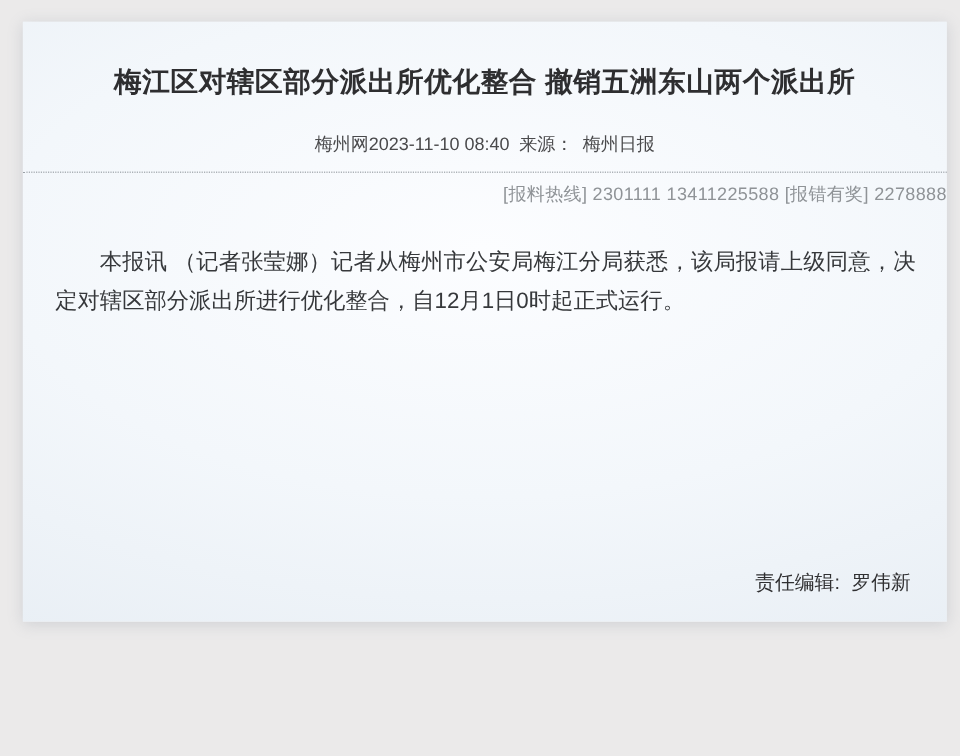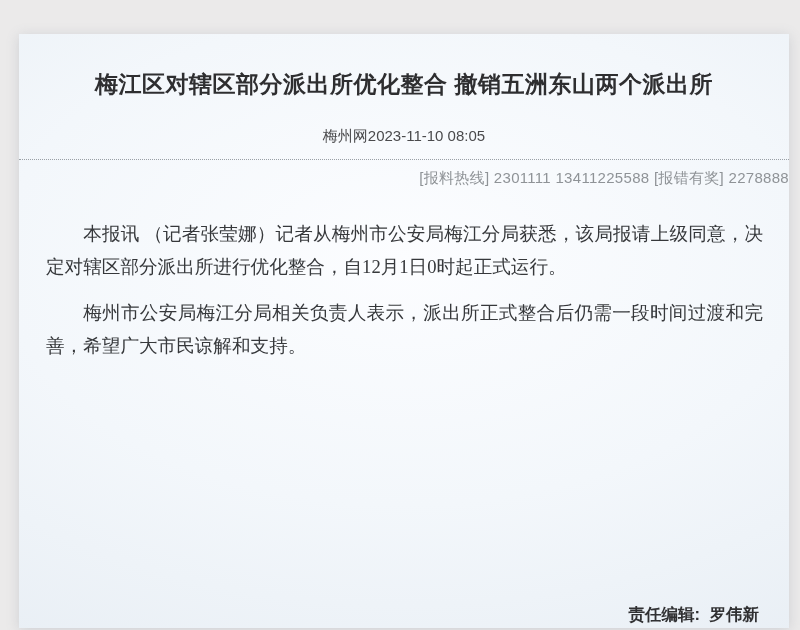--- a/index.html
+++ b/index.html
@@ -16,11 +16,10 @@
     left: 19px;
     top: 18px;
     width: 770px;
-    height: 594px;
+    height: 500px;
     box-sizing: border-box;
     background: radial-gradient(ellipse 95% 75% at 50% 38%, #fcfdff 0%, #f3f7fb 55%, #e9eff5 100%);
     box-shadow: 0 2px 12px rgba(105, 115, 130, 0.22);
-    margin-top: 16px;
   }
   .article-title {
     margin: 34px 40px 0;

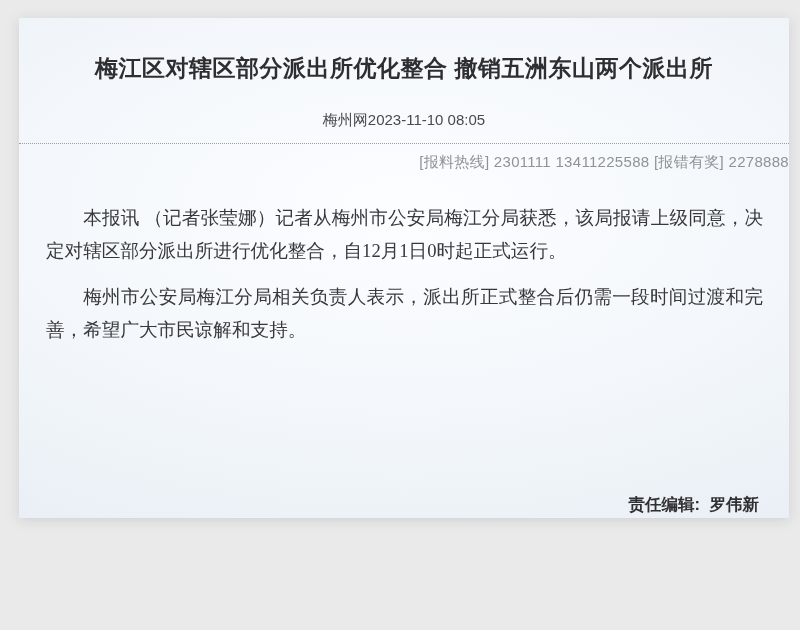--- a/index.html
+++ b/index.html
@@ -91,7 +91,7 @@
 
   <div class="article-meta">
     <span>梅州网</span>
-    <span>2023-11-10 08:05</span>
+    <span>2023-11-10 08:40</span>
   </div>
 
   <hr class="divider">

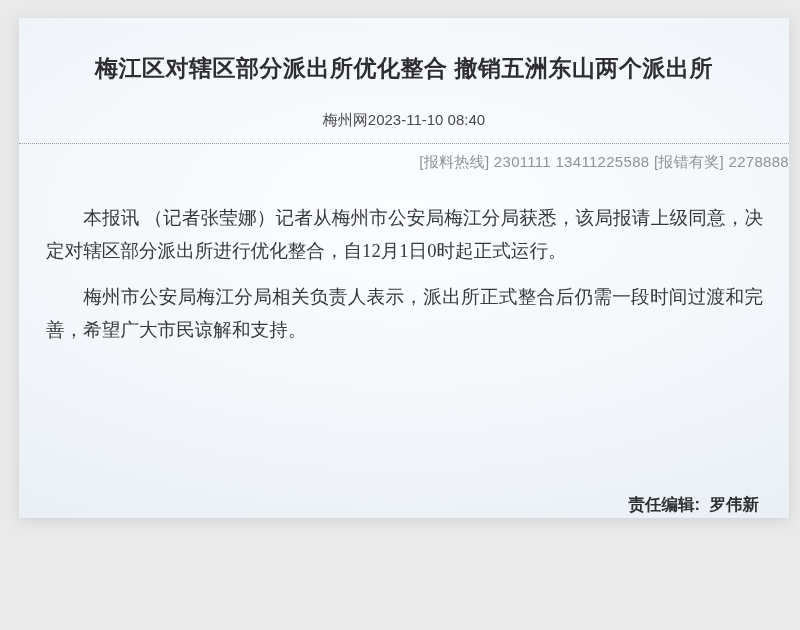--- a/index.html
+++ b/index.html
@@ -92,6 +92,10 @@
   <div class="article-meta">
     <span>梅州网</span>
     <span>2023-11-10 08:40</span>
+    <span class="source-group">
+      <span>来源：</span>
+      <span>梅州日报</span>
+    </span>
   </div>
 
   <hr class="divider">

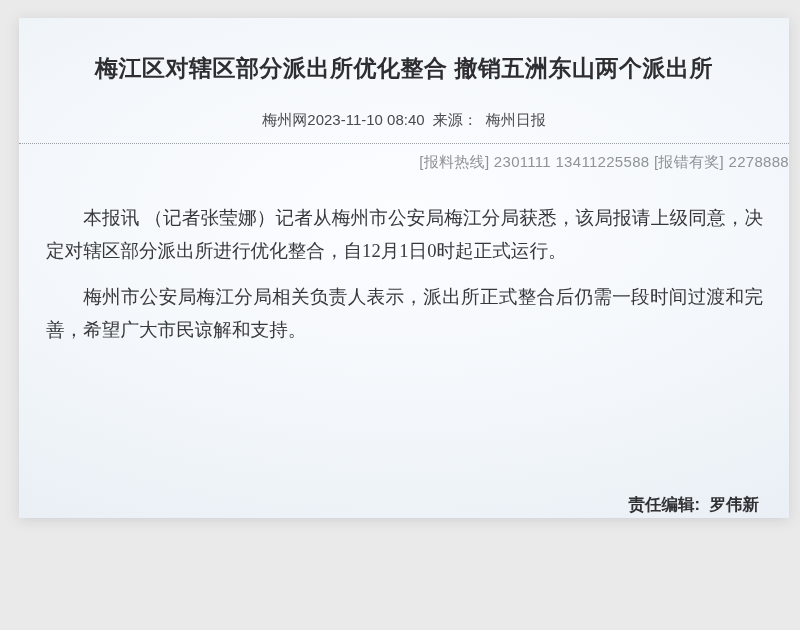--- a/index.html
+++ b/index.html
@@ -62,7 +62,6 @@
   }
   .article-body {
     margin: 29px 26px 0 27px;
-    font-family: Liberation Serif, serif;
   }
   .article-body p {
     margin: 0 0 13px;

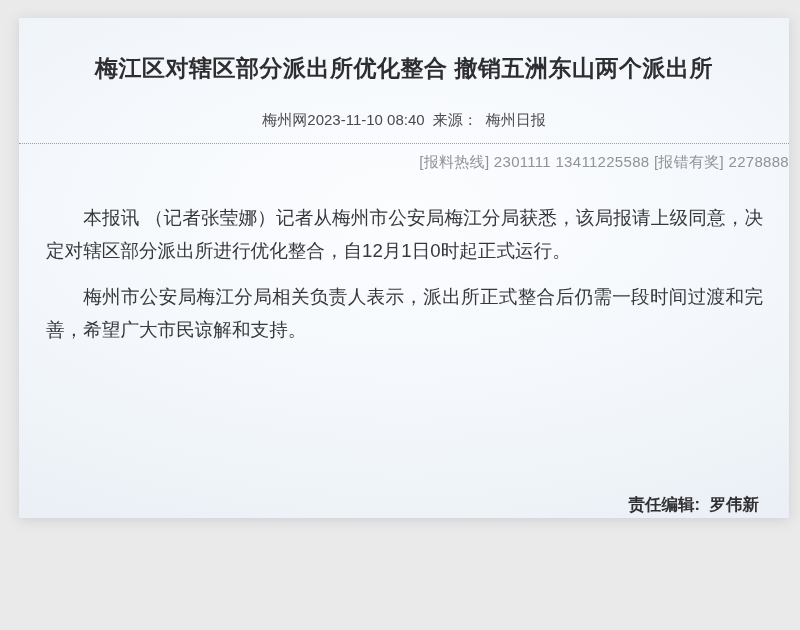--- a/index.html
+++ b/index.html
@@ -103,7 +103,6 @@
 
   <div class="article-body">
     <p>本报讯 （记者张莹娜）记者从梅州市公安局梅江分局获悉，该局报请上级同意，决定对辖区部分派出所进行优化整合，自12月1日0时起正式运行。</p>
-    <p>梅州市公安局梅江分局相关负责人表示，派出所正式整合后仍需一段时间过渡和完善，希望广大市民谅解和支持。</p>
   </div>
 
   <div class="editor-line">

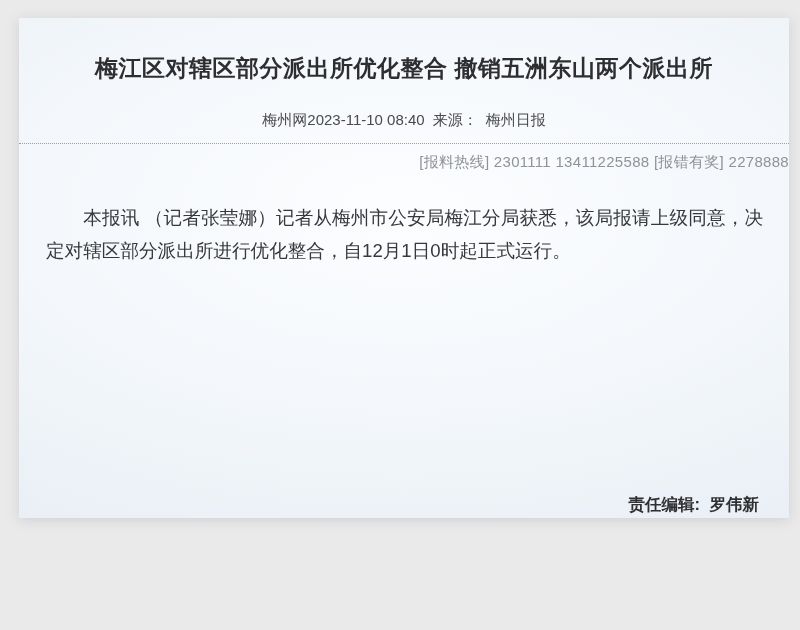--- a/index.html
+++ b/index.html
@@ -74,9 +74,9 @@
   .editor-line {
     position: absolute;
     right: 30px;
-    bottom: 2px;
+    bottom: 21px;
     font-size: 16.5px;
-    font-weight: bold;
+    font-weight: normal;
     color: #303032;
   }
   .editor-line .editor-name { margin-left: 5px; }

